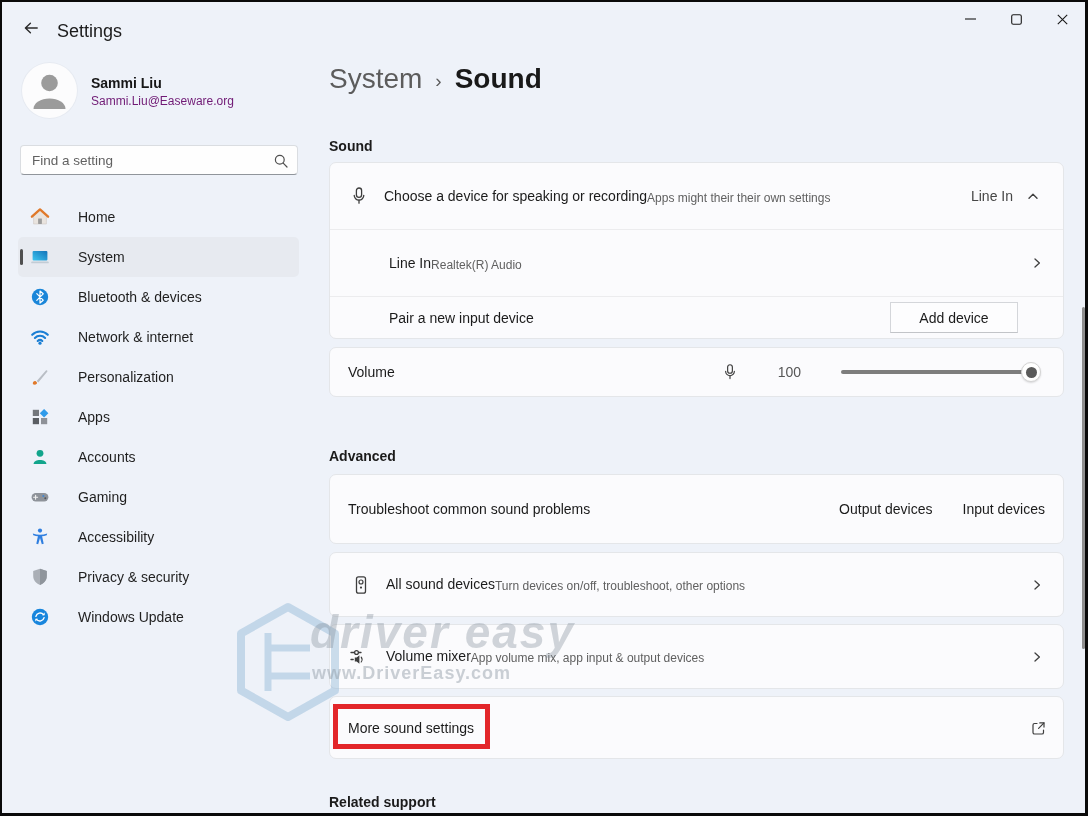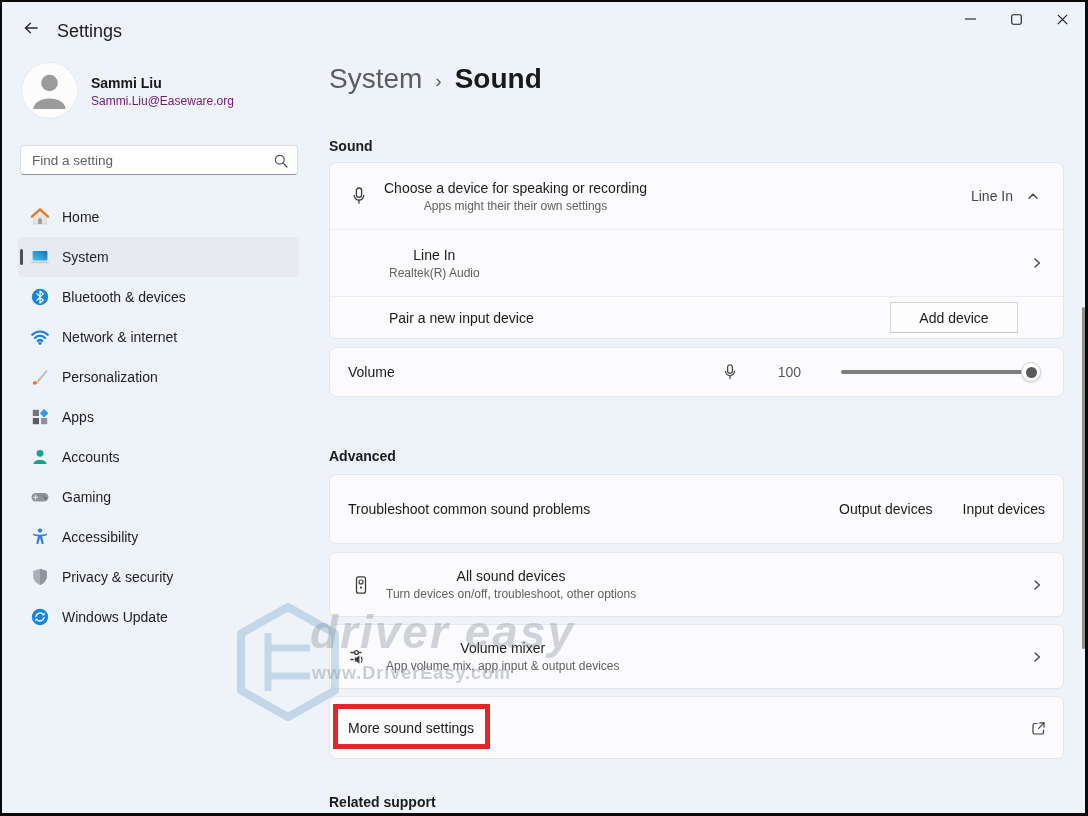--- a/index.html
+++ b/index.html
@@ -47,7 +47,7 @@
   .row { display:flex; align-items:center; }
   .row + .row { border-top:1px solid #ececee; }
   .row-ico { width:22px; margin:0 14px 0 18px; display:flex; }
-  .tcol { display:flex; flex-direction:column;text-align:center; }
+  .tcol { display:flex; flex-direction:row; }
   .row-title { font-size:14px; color:#1b1b1b; }
   .row-sub { font-size:12px; color:#606060; margin-top:3px; }
   .row-right { margin-left:auto; display:flex; align-items:center; }

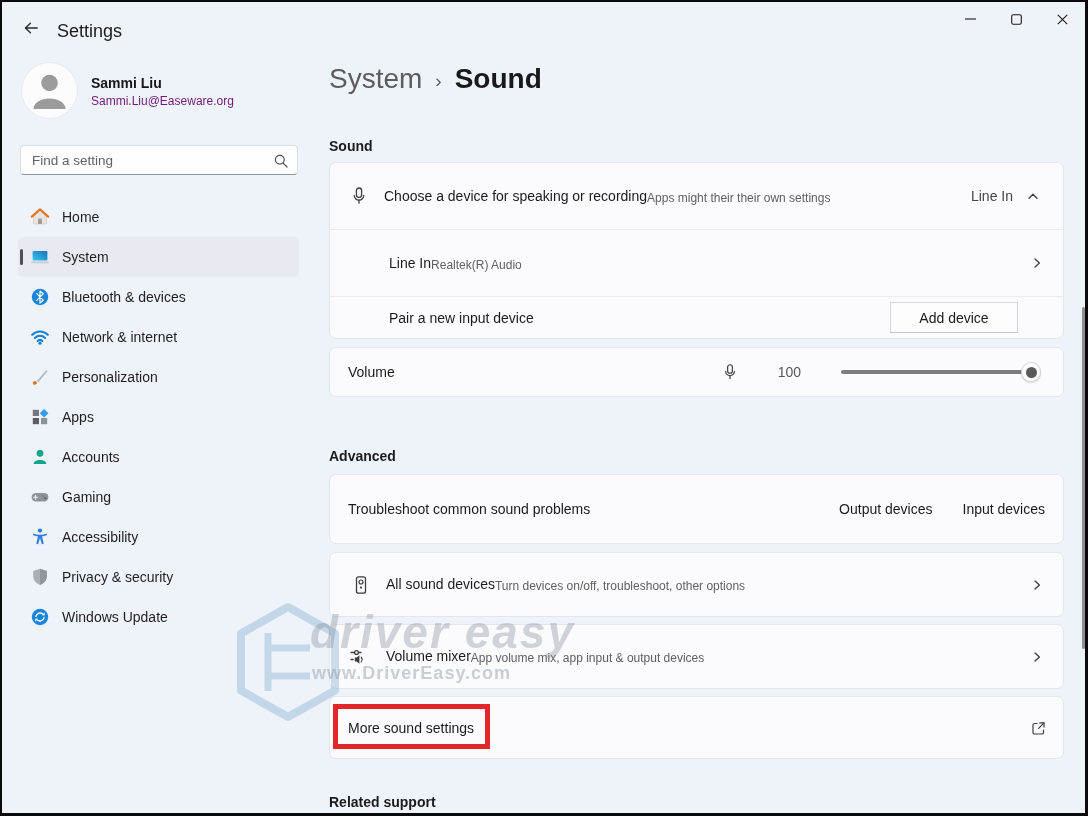--- a/index.html
+++ b/index.html
@@ -31,7 +31,7 @@
   
   .nav { position:absolute; left:16px; top:195px; width:281px; }
   .nav-item { position:relative; height:40px; border-radius:5px; display:flex; align-items:center;
-    padding-left:12px; gap:12px; cursor:pointer; }
+    padding-left:12px; gap:28px; cursor:pointer; }
   .nav-item.selected { background:#e7eaf0; }
   .nav-pill { position:absolute; left:2px; top:12px; width:3px; height:16px; border-radius:2px; background:#4f4f4f; }
   .nav-icon { width:20px; height:20px; display:flex; }

